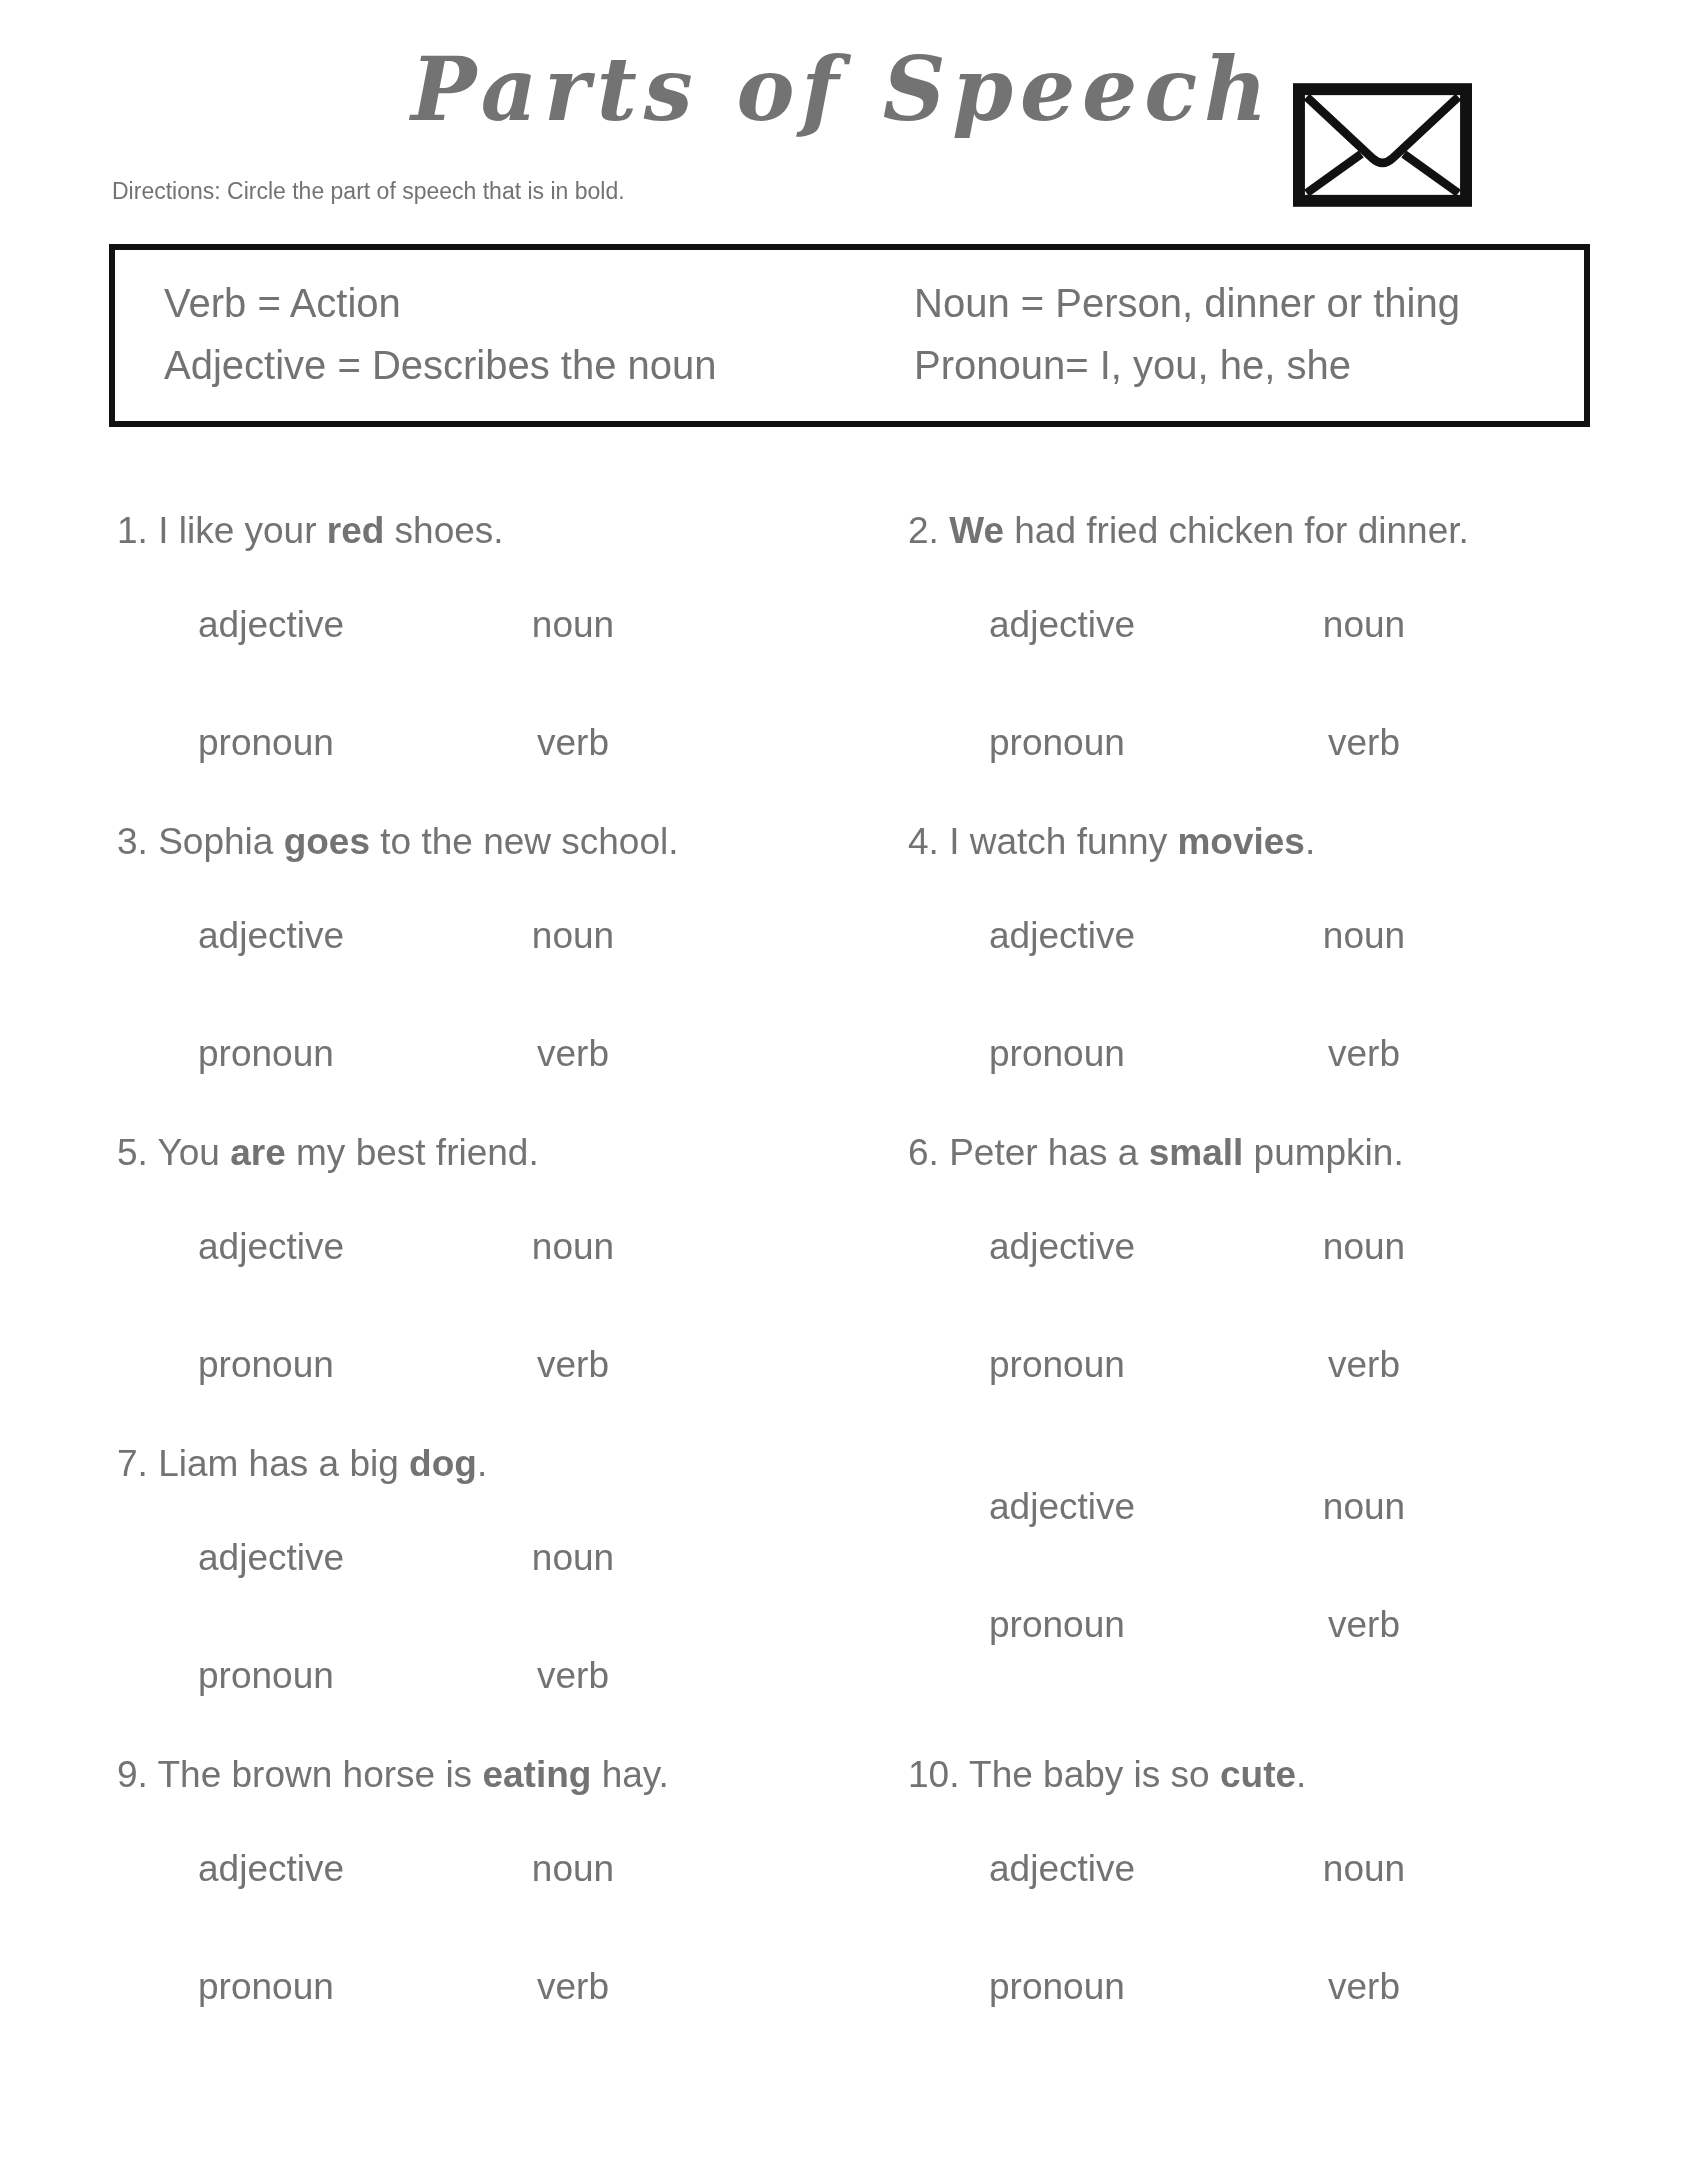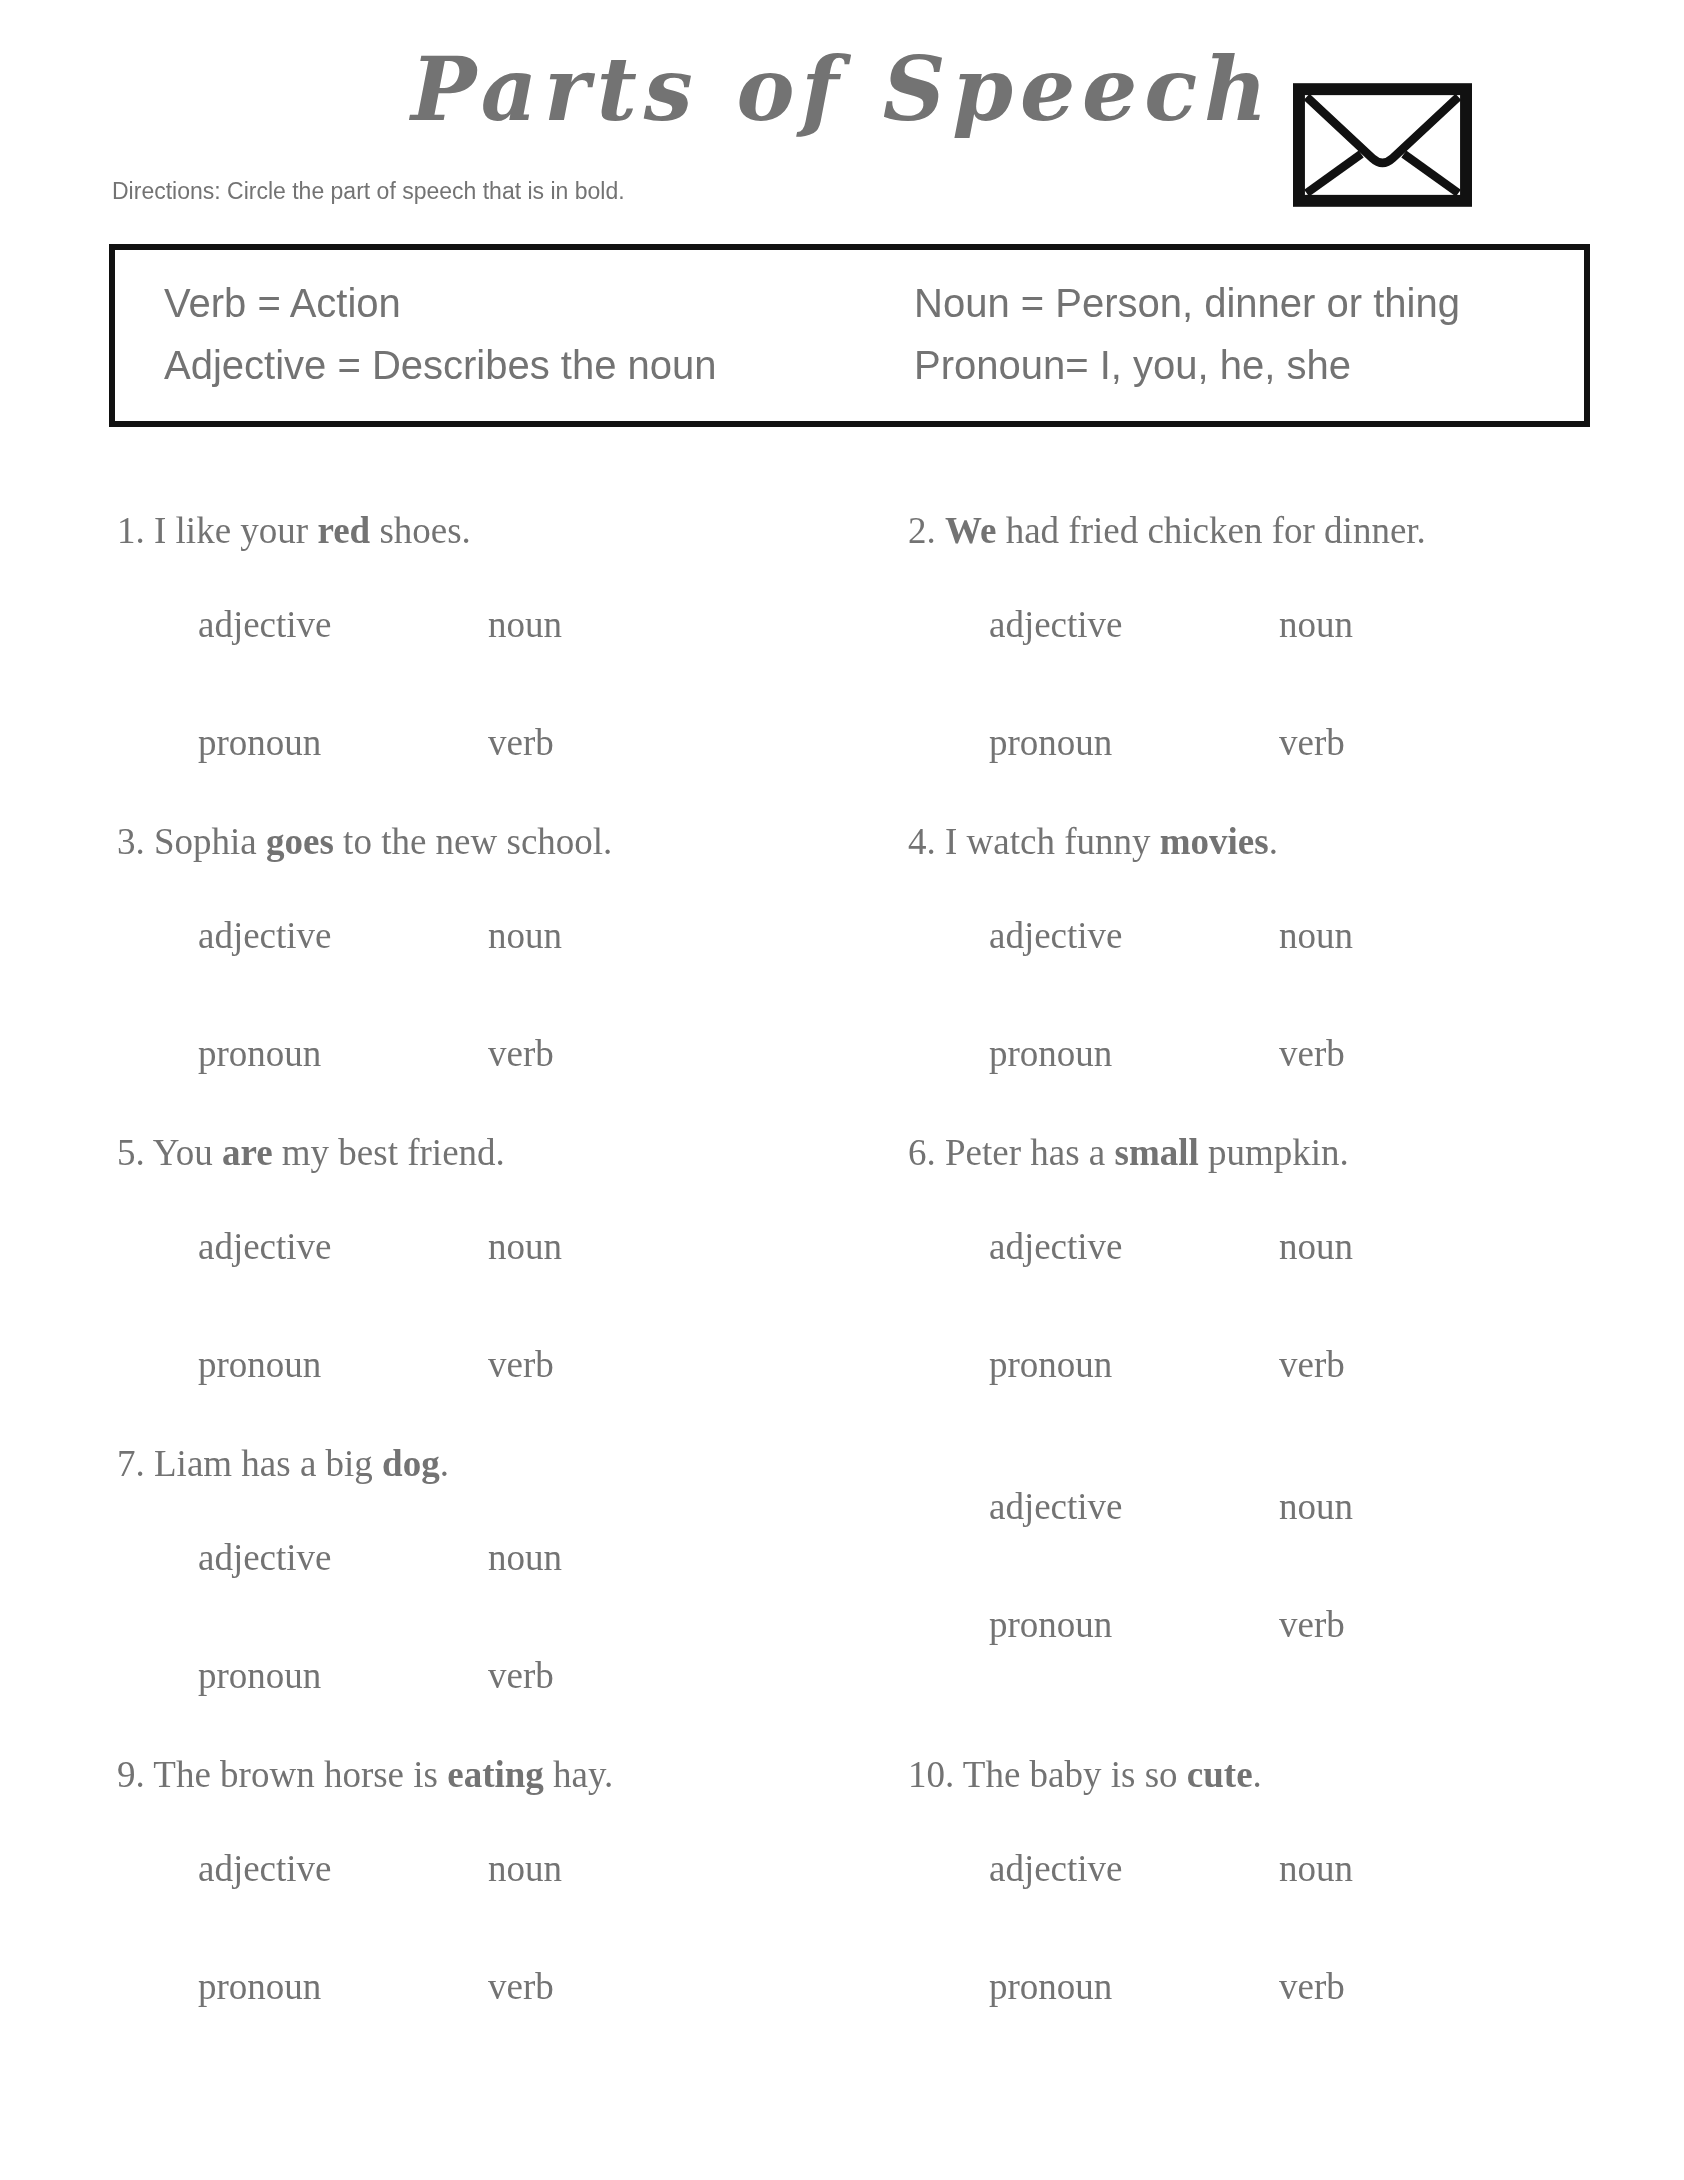--- a/index.html
+++ b/index.html
@@ -55,7 +55,7 @@
     display: grid;
     grid-template-columns: 791px auto;
   }
-  .question { margin-bottom: 49px; font-family: Liberation Serif, serif; }
+  .question { margin-bottom: 49px; }
   .sentence {
     margin: 0;
     font-size: 37px;

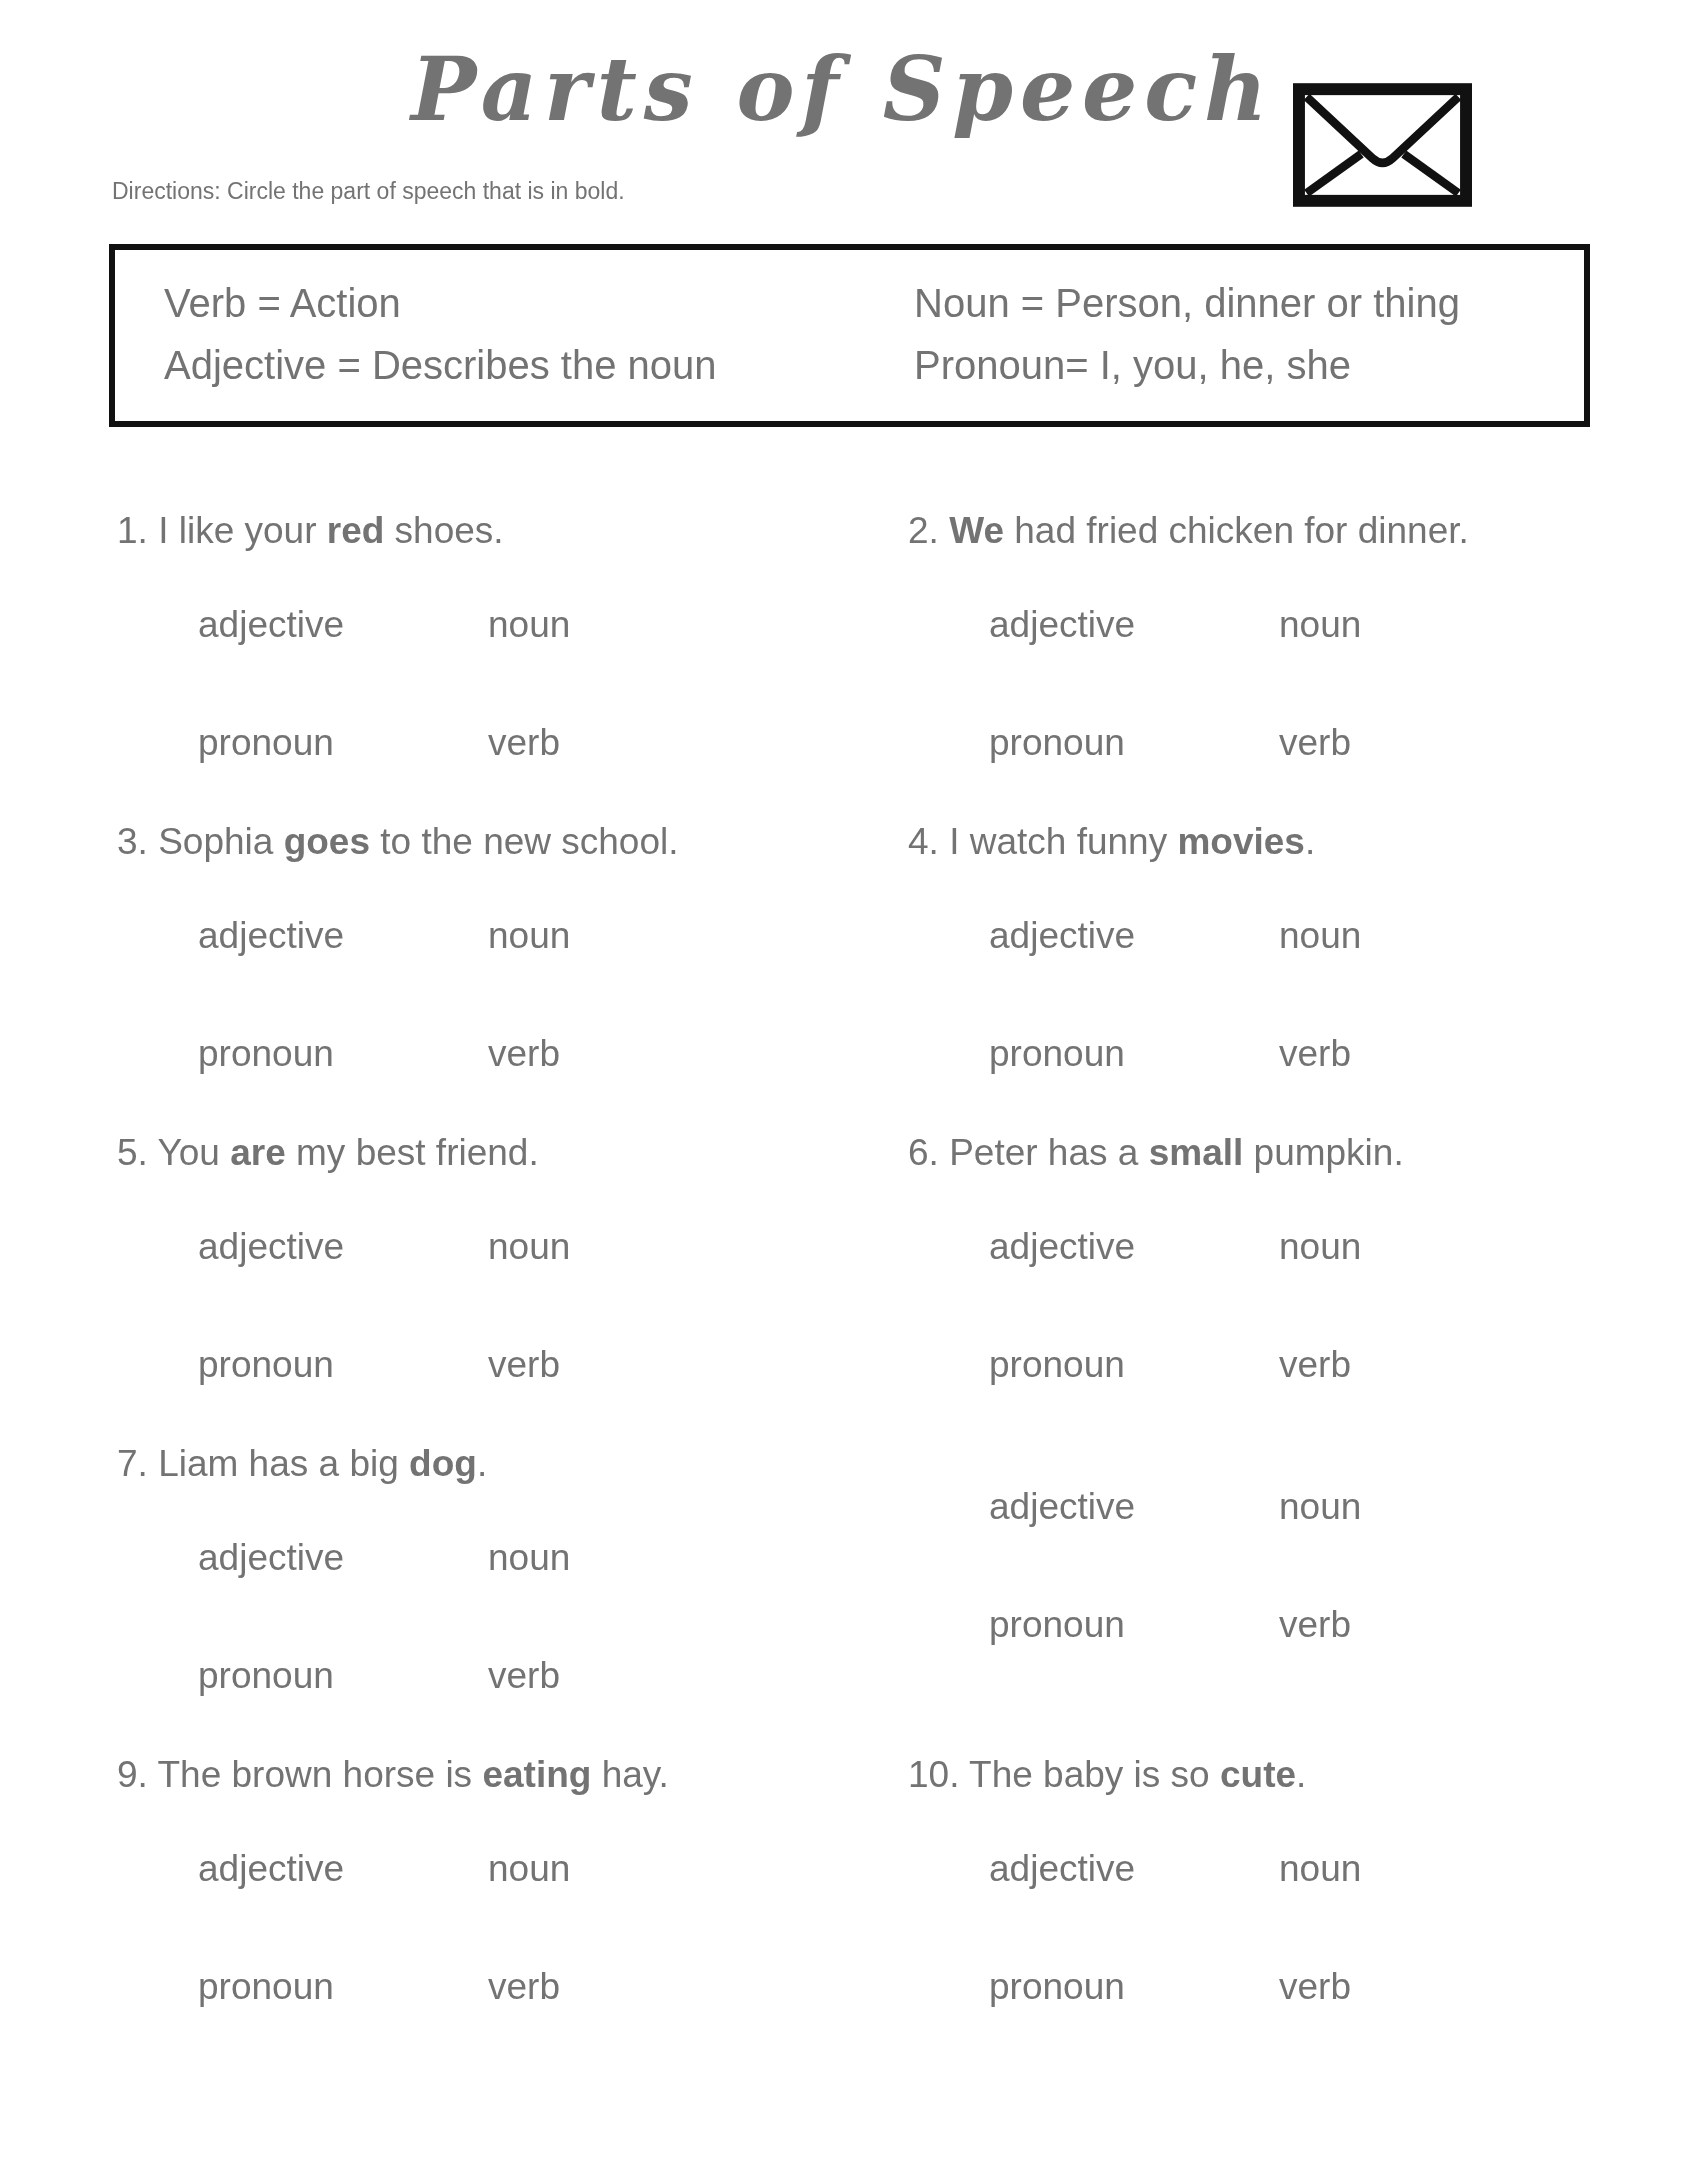--- a/index.html
+++ b/index.html
@@ -73,7 +73,7 @@
     line-height: 49px;
     width: 460px;
   }
-  .opt.col2 { text-align: left; }
+  .opt.col2 { text-align: center; }
 </style>
 </head>
 <body>

